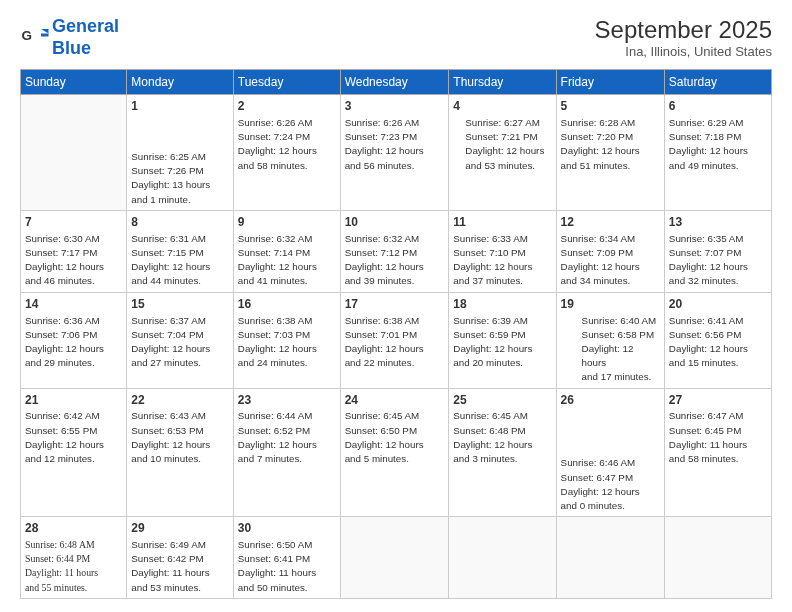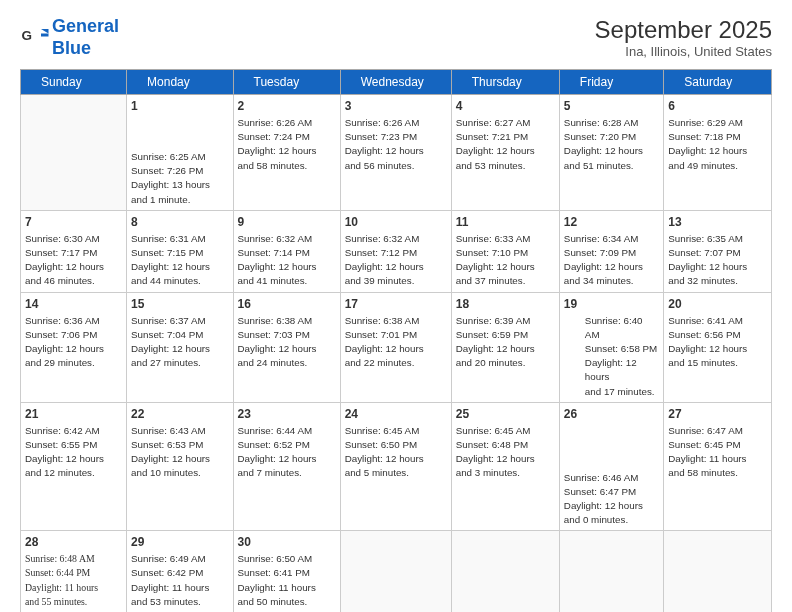--- a/index.html
+++ b/index.html
@@ -57,7 +57,7 @@
     .calendar th {
       background: #1565c0;
       color: #fff;
-      padding: 5px 20px;
+      padding: 5px 4px;
       text-align: left;
       font-size: 12px;
       font-weight: normal;

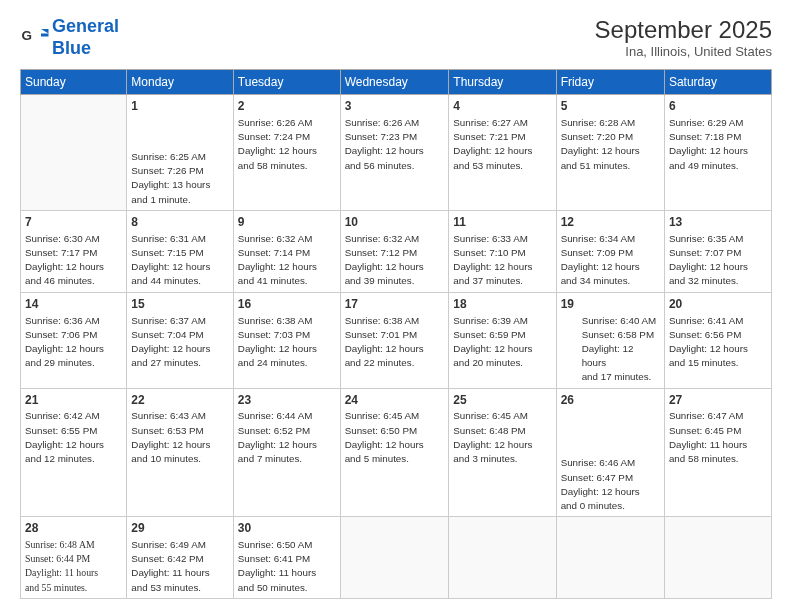--- a/index.html
+++ b/index.html
@@ -146,7 +146,7 @@
           </td>
           <td>
             <div class="day-num">4</div>
-            <div class="day-info" style="white-space: pre-line;">Sunrise: 6:27 AM
+            <div class="day-info" style="white-space: pre-line; margin-left: 12px;">Sunrise: 6:27 AM
 Sunset: 7:21 PM
 Daylight: 12 hours
 and 53 minutes.</div>

